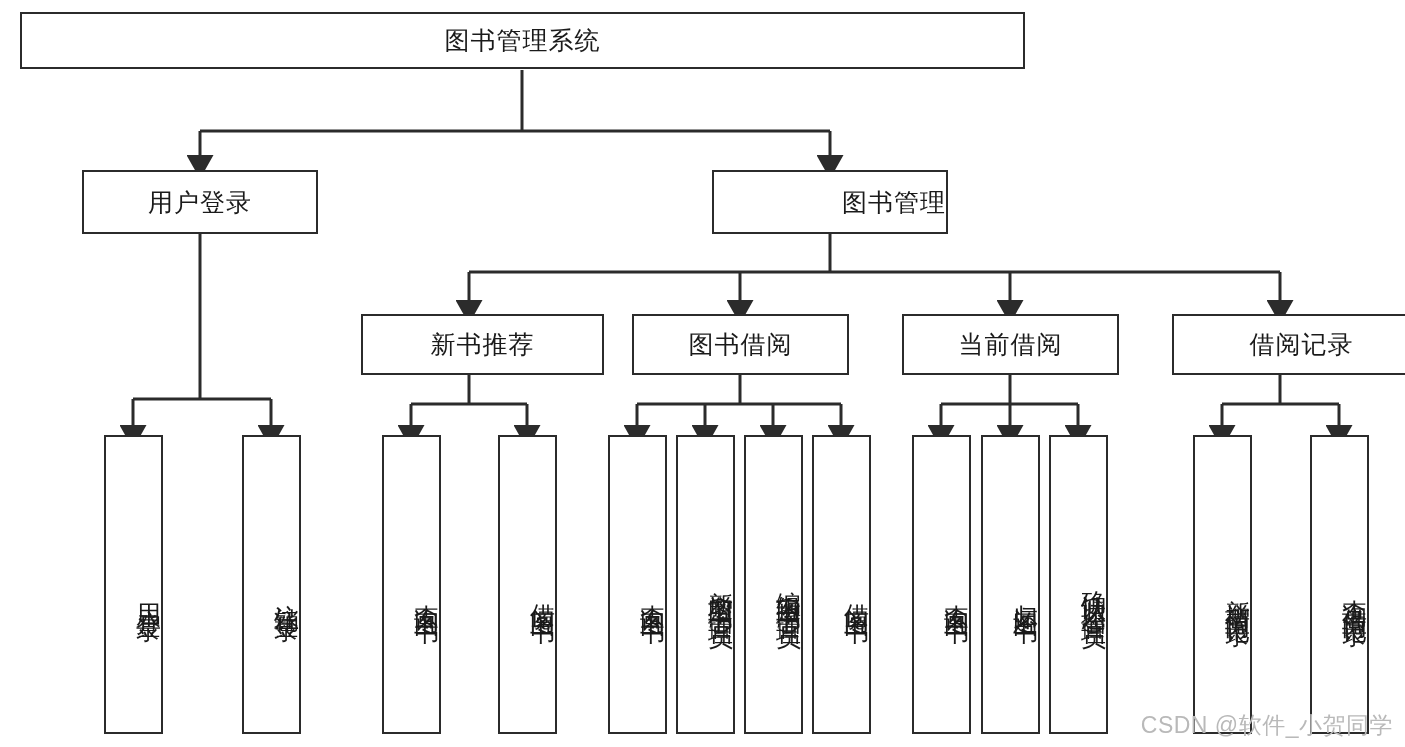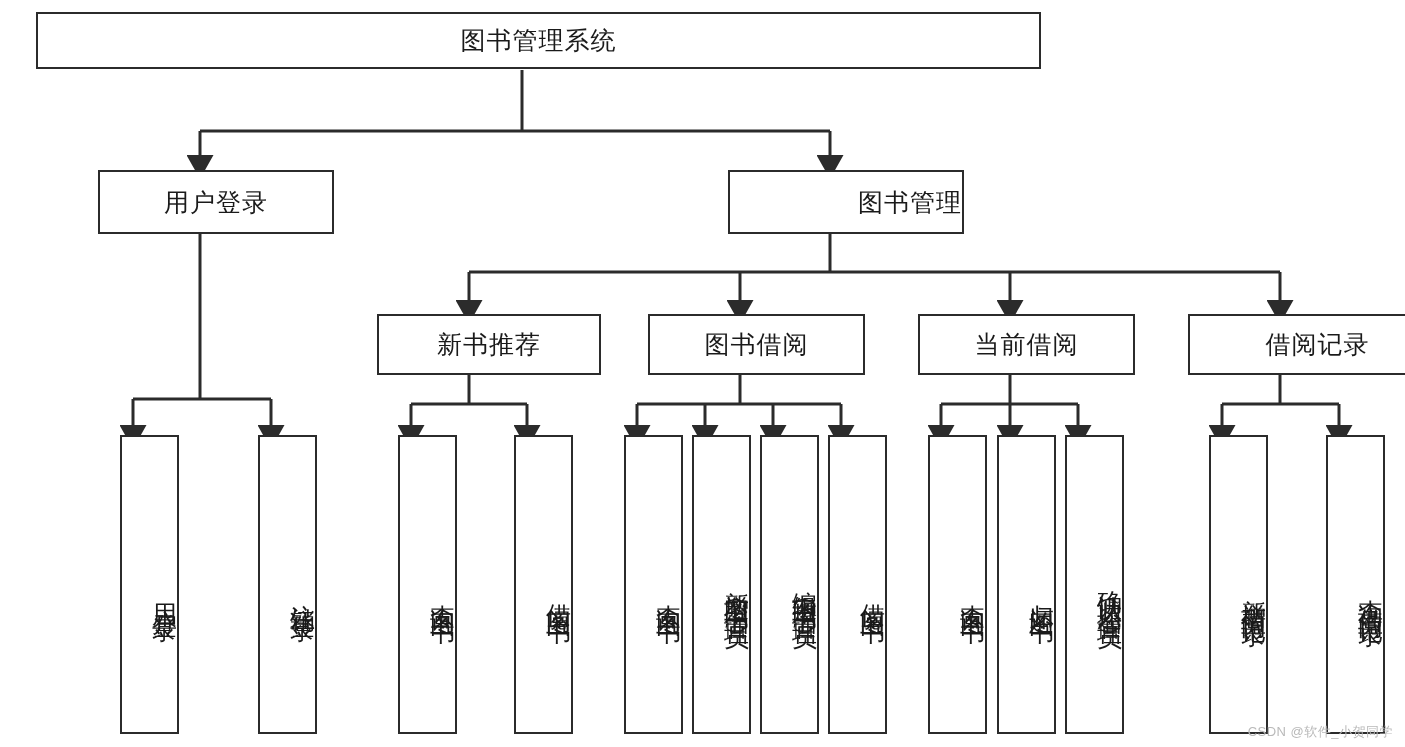--- a/index.html
+++ b/index.html
@@ -26,7 +26,6 @@
     align-items: center;
     justify-content: center;
     color: #1a1a1a;
-    margin-left: 16px;
   }
   .node.horiz {
     font-size: 25px;

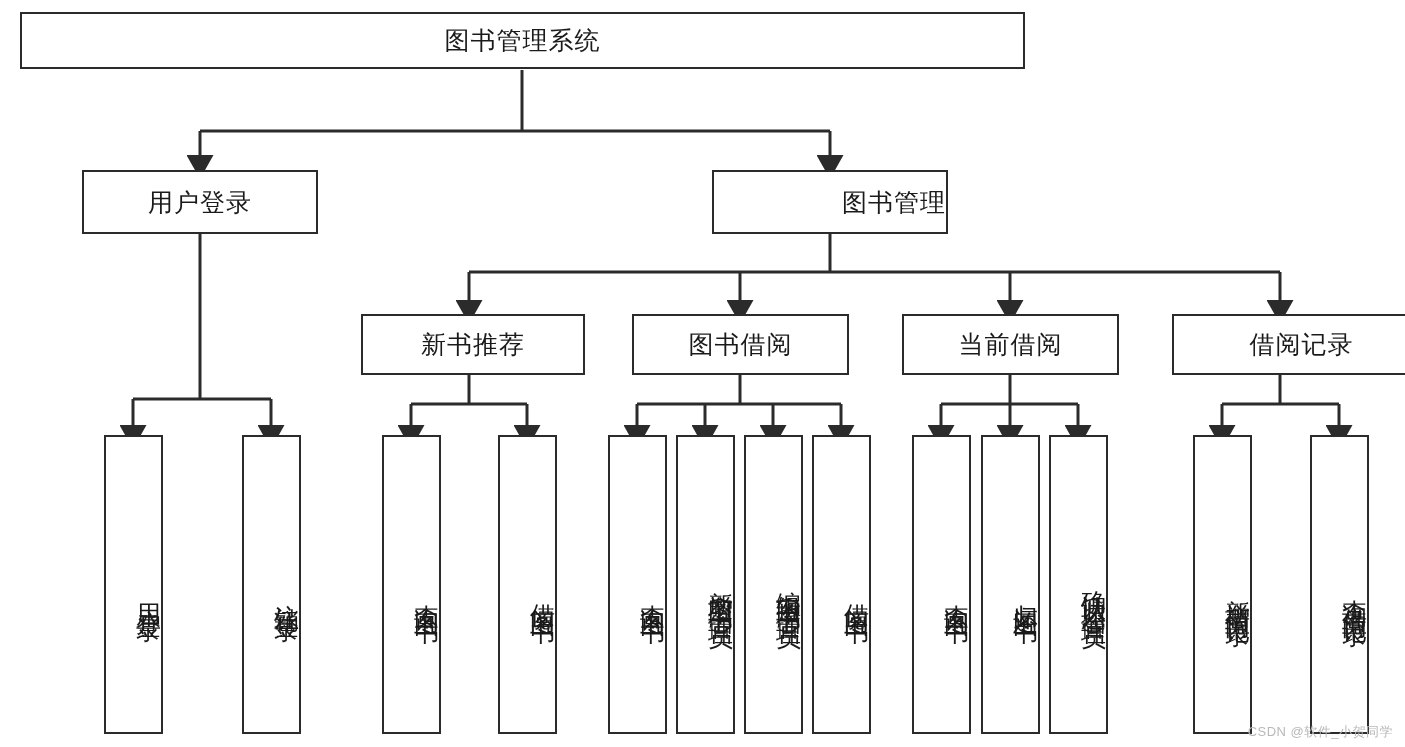--- a/index.html
+++ b/index.html
@@ -129,7 +129,7 @@
     <span class="label">图书管理</span>
   </div>
 
-  <div class="node horiz" style="left:361px; top:314px; width:224px; height:61px;font-family:Liberation Serif, serif;">
+  <div class="node horiz" style="left:361px; top:314px; width:243px; height:61px;font-family:Liberation Serif, serif;">
     <span class="label">新书推荐</span>
   </div>
   <div class="node horiz" style="left:902px; top:314px; width:217px; height:61px;">

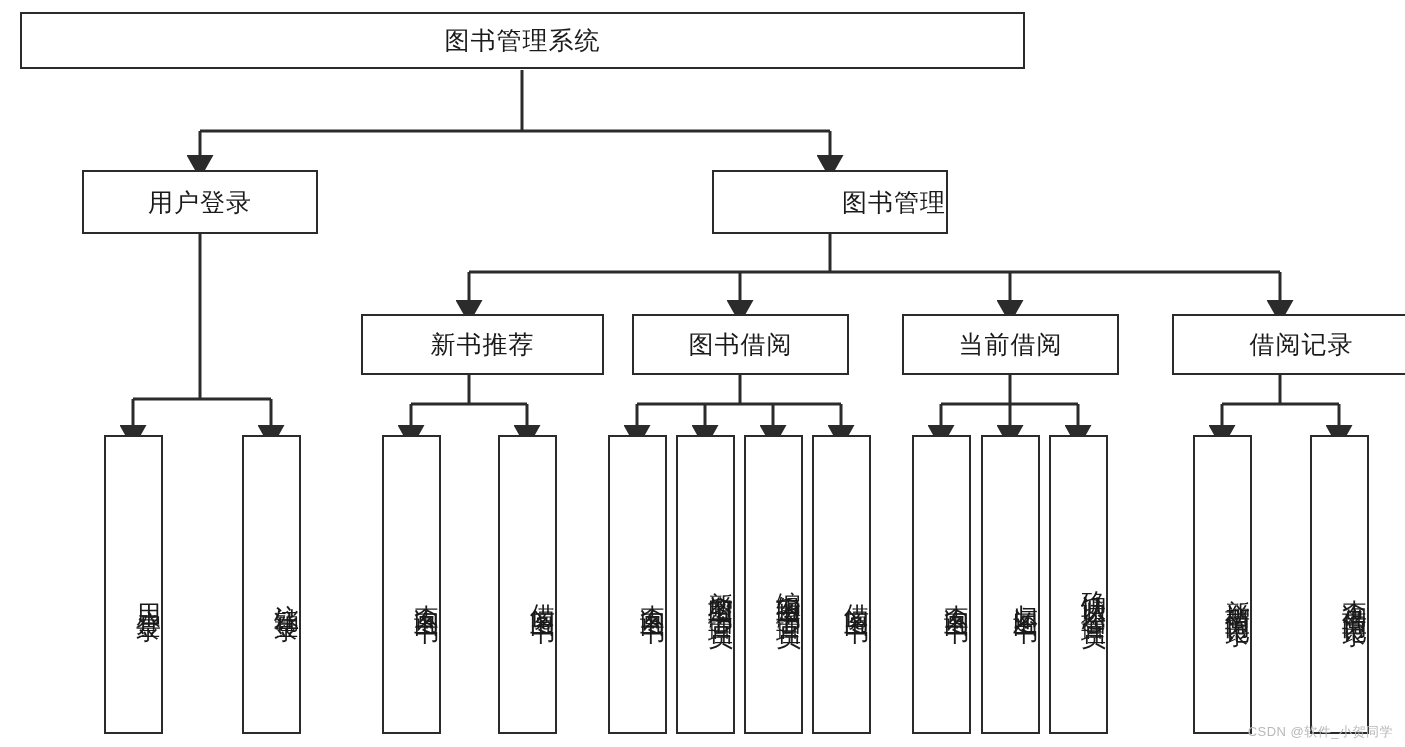--- a/index.html
+++ b/index.html
@@ -57,7 +57,7 @@
     position: absolute;
     right: 12px;
     bottom: 6px;
-    font-size: 13px;
+    font-size: 23px;
     color: #b9b9b9;
     white-space: nowrap;
     letter-spacing: 0.5px;

